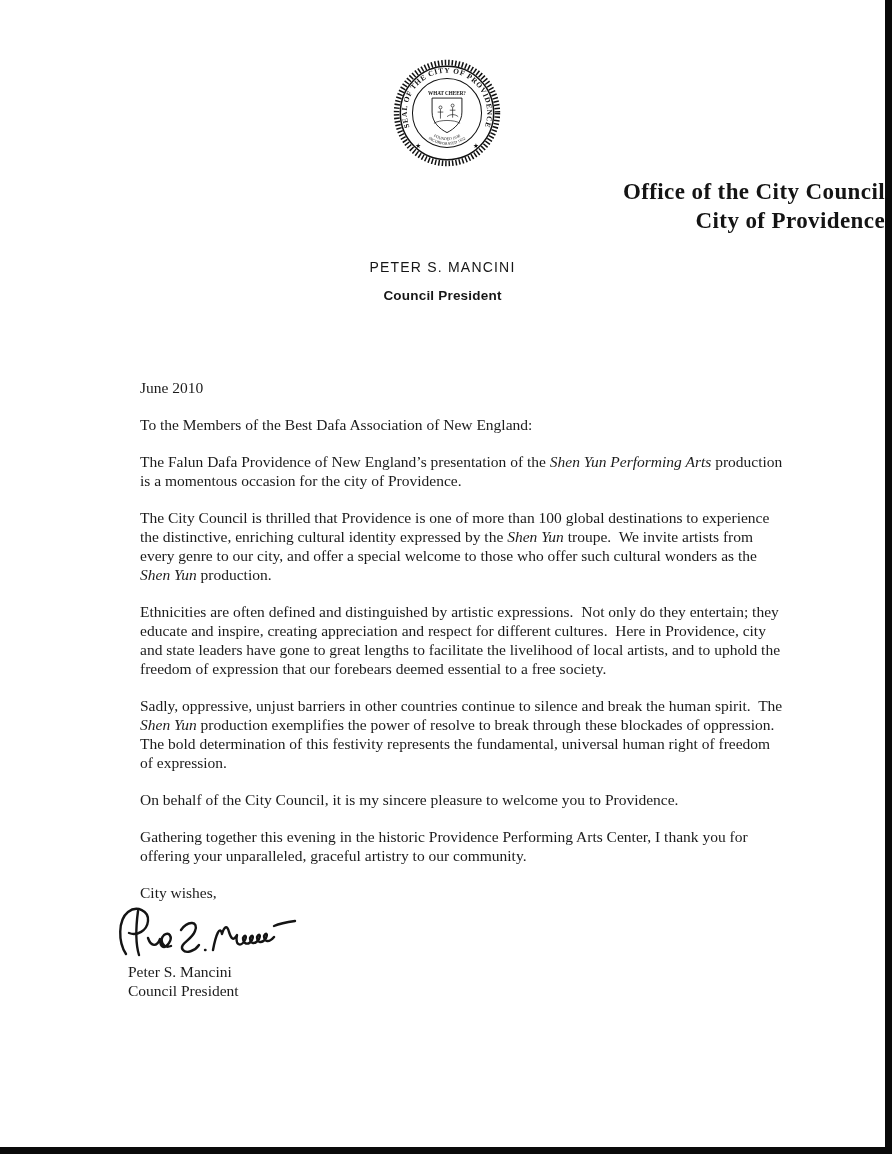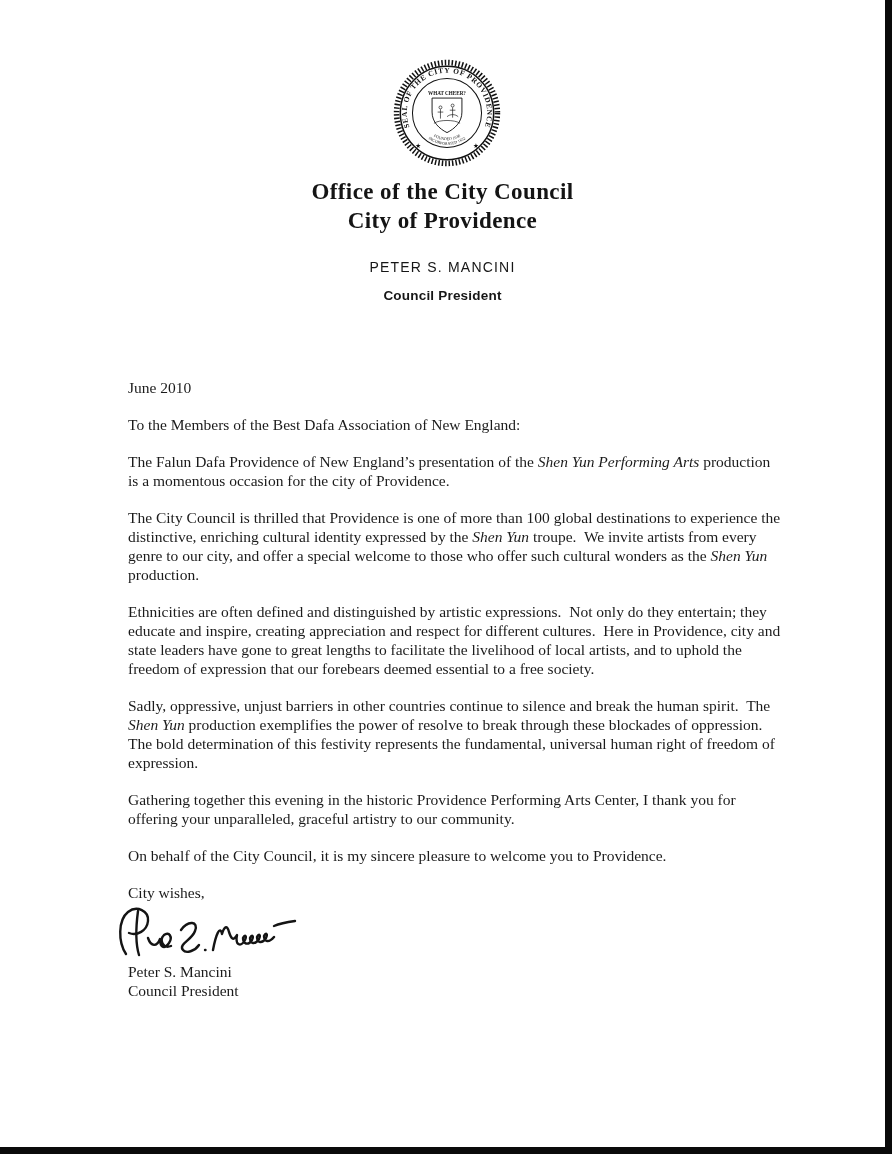--- a/index.html
+++ b/index.html
@@ -26,7 +26,7 @@
   .seal-wrap svg { width: 112px; height: 112px; }
   .office-heading {
     position: absolute; top: 177px; left: 0; width: 885px;
-    text-align: center;
+    text-align: right;
     font-weight: 700;
     font-size: 23px;
     line-height: 29px;

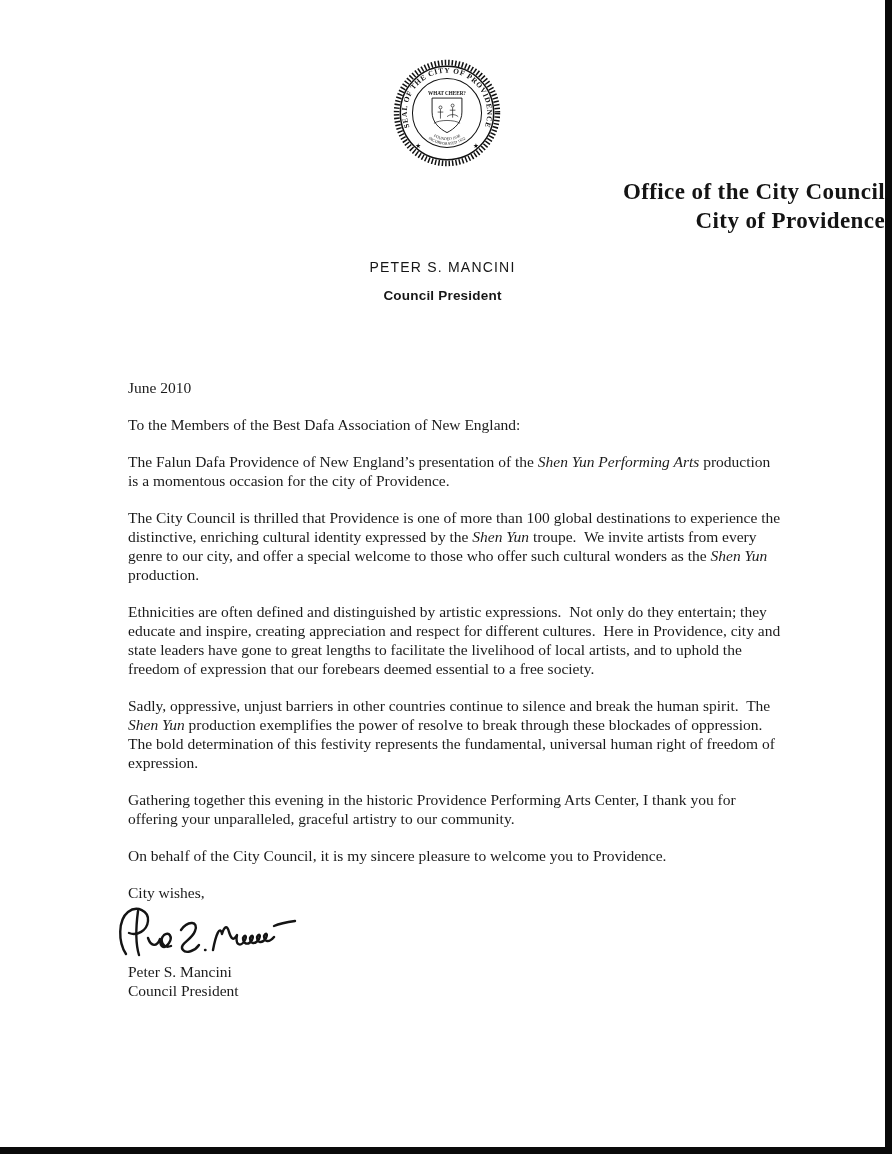--- a/index.html
+++ b/index.html
@@ -56,7 +56,7 @@
     line-height: 19px;
     color: #1b1b1b;
   }
-  .letter-body p { margin: 0 0 18px 0; white-space: pre-wrap; }
+  .letter-body p { margin: 0 0 18px 12px; white-space: pre-wrap; }
   .it { font-style: italic; }
   .valediction { margin-bottom: 2px !important; }
   .signature-wrap { margin: 2px 0 2px -12px; height: 56px; }

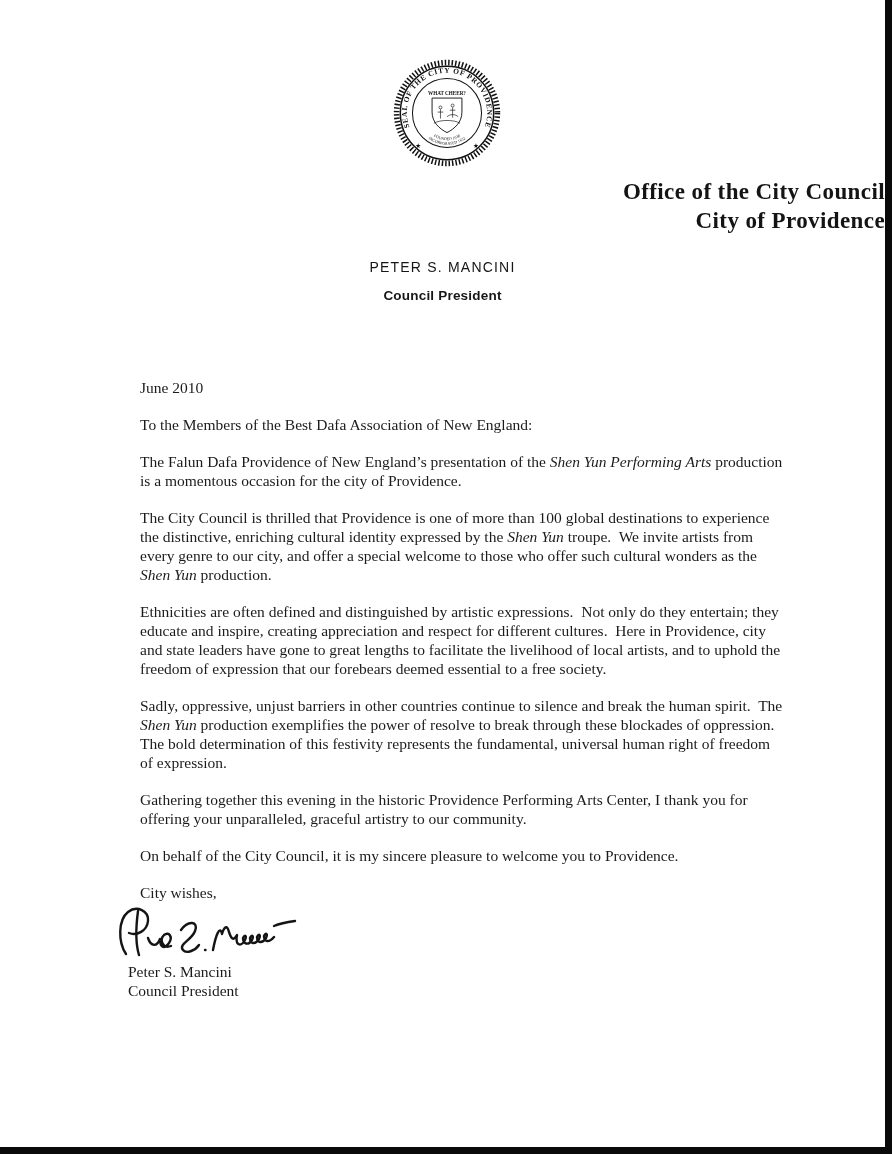--- a/index.html
+++ b/index.html
@@ -120,8 +120,8 @@
         <p><span>The City Council is thrilled that Providence is one of more than 100 global destinations to experience the distinctive, enriching cultural identity expressed by the </span><span class="it">Shen Yun</span><span> troupe.  We invite artists from every genre to our city, and offer a special welcome to those who offer such cultural wonders as the </span><span class="it">Shen Yun</span><span> production.</span></p>
         <p><span>Ethnicities are often defined and distinguished by artistic expressions.  Not only do they entertain; they educate and inspire, creating appreciation and respect for different cultures.  Here in Providence, city and state leaders have gone to great lengths to facilitate the livelihood of local artists, and to uphold the freedom of expression that our forebears deemed essential to a free society.</span></p>
         <p><span>Sadly, oppressive, unjust barriers in other countries continue to silence and break the human spirit.  The </span><span class="it">Shen Yun</span><span> production exemplifies the power of resolve to break through these blockades of oppression.  The bold determination of this festivity represents the fundamental, universal human right of freedom of expression.</span></p>
+        <p><span>On behalf of the City Council, it is my sincere pleasure to welcome you to Providence.</span></p>
         <p><span>Gathering together this evening in the historic Providence Performing Arts Center, I thank you for offering your unparalleled, graceful artistry to our community.</span></p>
-        <p><span>On behalf of the City Council, it is my sincere pleasure to welcome you to Providence.</span></p>
       </div>
     <p class="valediction">City wishes,</p>
 

